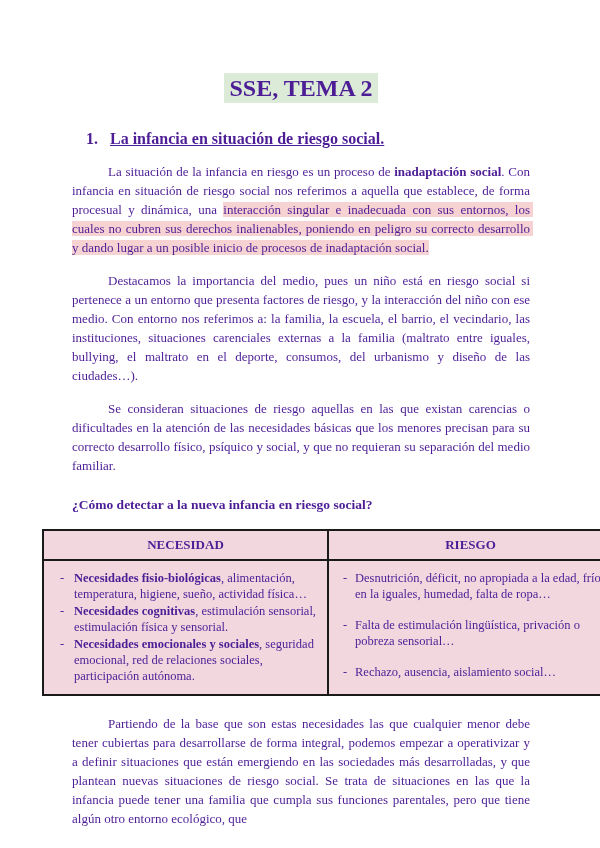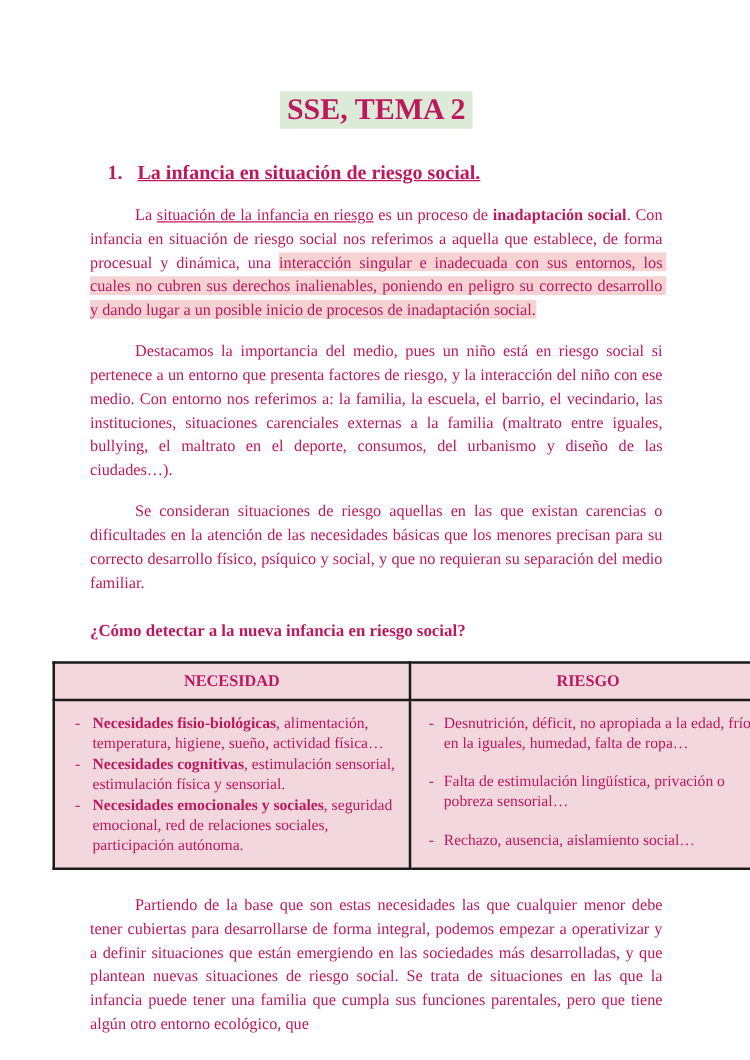--- a/index.html
+++ b/index.html
@@ -8,7 +8,7 @@
     width:600px;height:848px;
     background:#ffffff;
     font-family:"Liberation Serif","DejaVu Serif",serif;
-    color:#be185d;
+    color:#4c1d95;
     overflow:hidden;
     box-sizing:border-box;
     padding:72px 70px 0 72px;

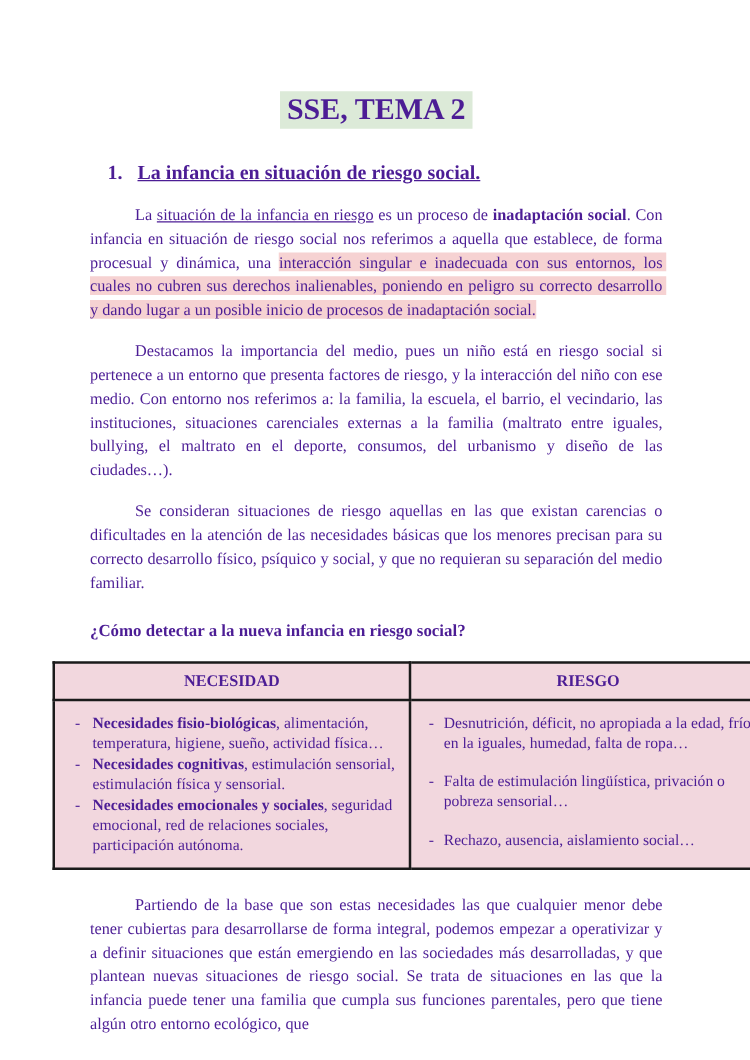--- a/index.html
+++ b/index.html
@@ -40,7 +40,7 @@
   }
   .seg{white-space:pre-wrap;}
   .seg.bold{font-weight:bold;}
-  .seg.underline{text-decoration:underline;}
+  .seg.underline{}
   .seg.bold-underline{font-weight:bold;text-decoration:underline;}
   .seg.highlight{background:#f6d2d2;}
   .subheading{

